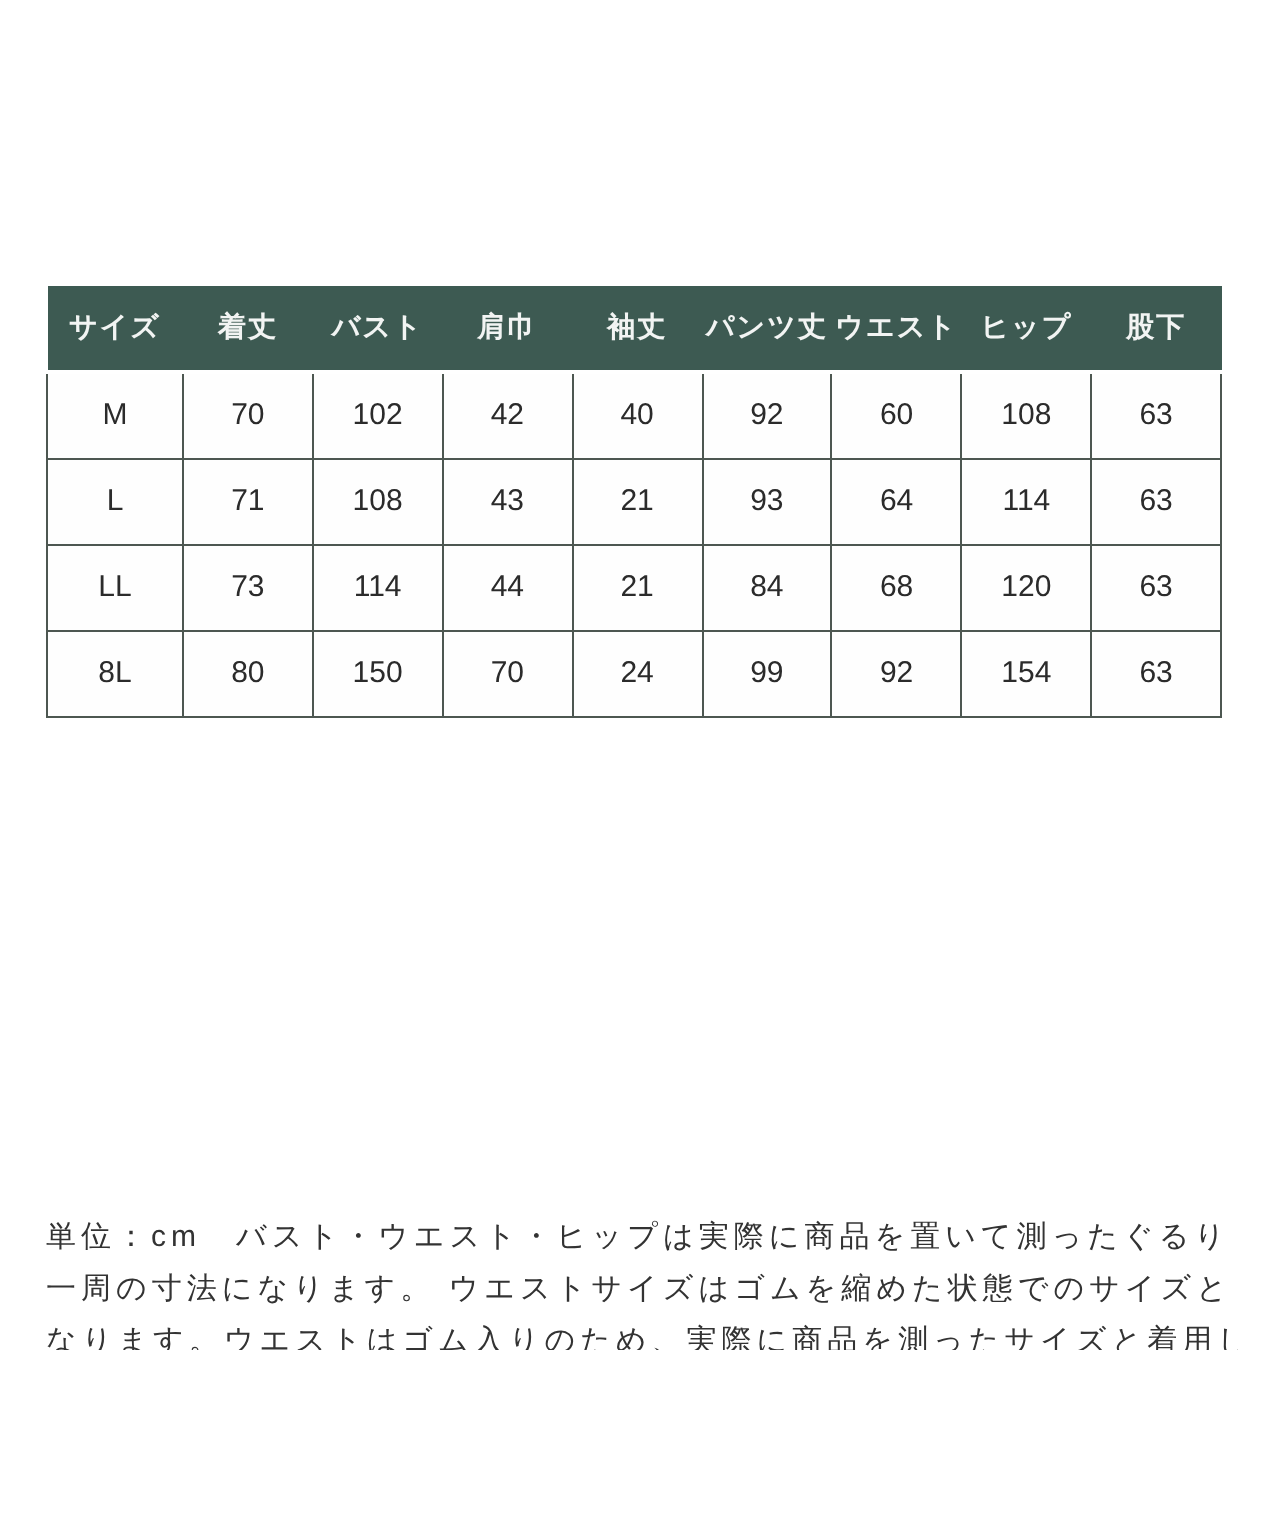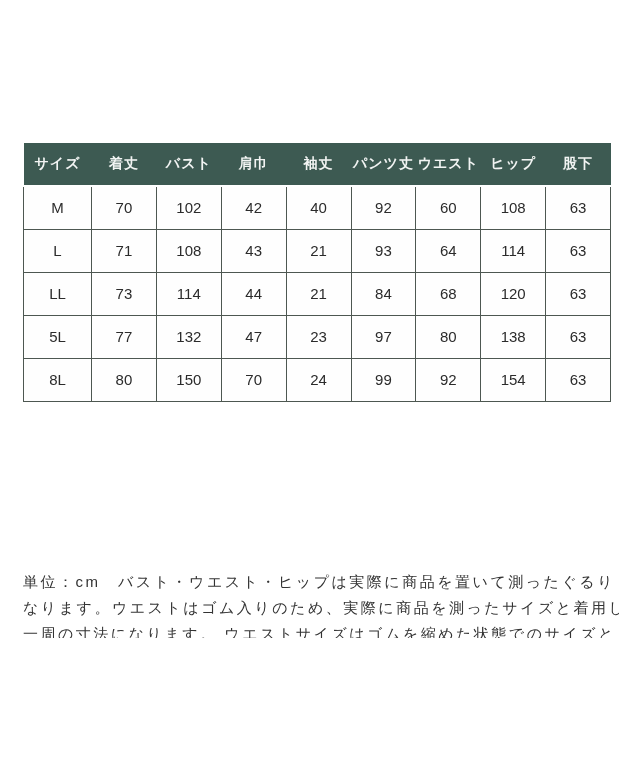--- a/index.html
+++ b/index.html
@@ -128,17 +128,6 @@
           <td>63</td>
         </tr>
         <tr>
-          <td>5L</td>
-          <td>77</td>
-          <td>132</td>
-          <td>47</td>
-          <td>23</td>
-          <td>97</td>
-          <td>80</td>
-          <td>138</td>
-          <td>63</td>
-        </tr>
-        <tr>
           <td>8L</td>
           <td>80</td>
           <td>150</td>

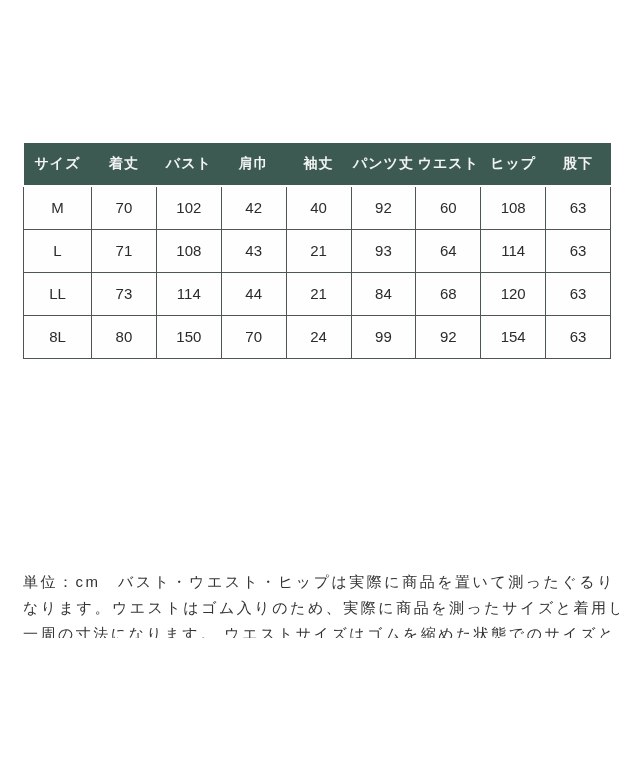--- a/index.html
+++ b/index.html
@@ -58,7 +58,7 @@
   .size-note {
     position: absolute;
     left: 23px;
-    top: 569px;
+    top: 606px;
     width: 596px;
     height: 69px;
     overflow: hidden;

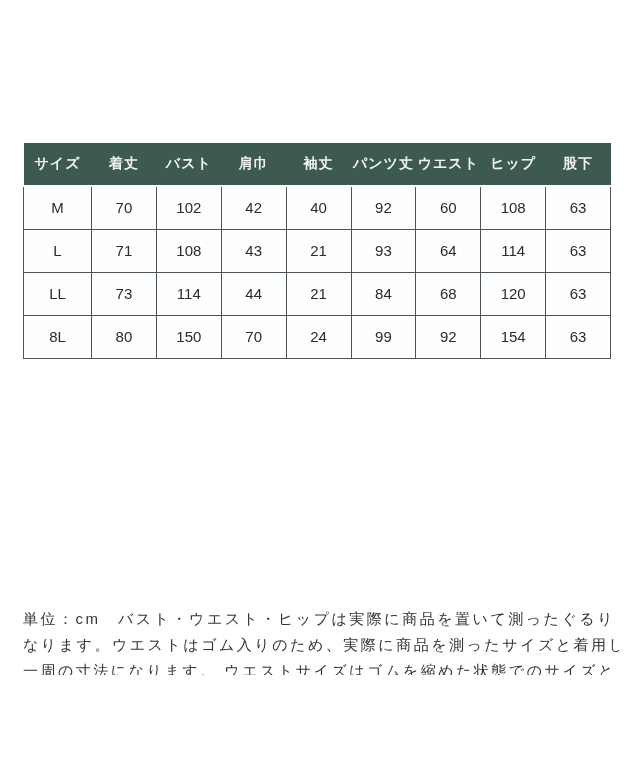--- a/index.html
+++ b/index.html
@@ -143,8 +143,8 @@
 
   <div class="size-note">
       <div class="note-line">単位：cm　バスト・ウエスト・ヒップは実際に商品を置いて測ったぐるり</div>
+      <div class="note-line">一周の寸法になります。 ウエストサイズはゴムを縮めた状態でのサイズと</div>
       <div class="note-line">なります。ウエストはゴム入りのため、実際に商品を測ったサイズと着用し</div>
-      <div class="note-line">一周の寸法になります。 ウエストサイズはゴムを縮めた状態でのサイズと</div>
     </div>
 
 </div>

